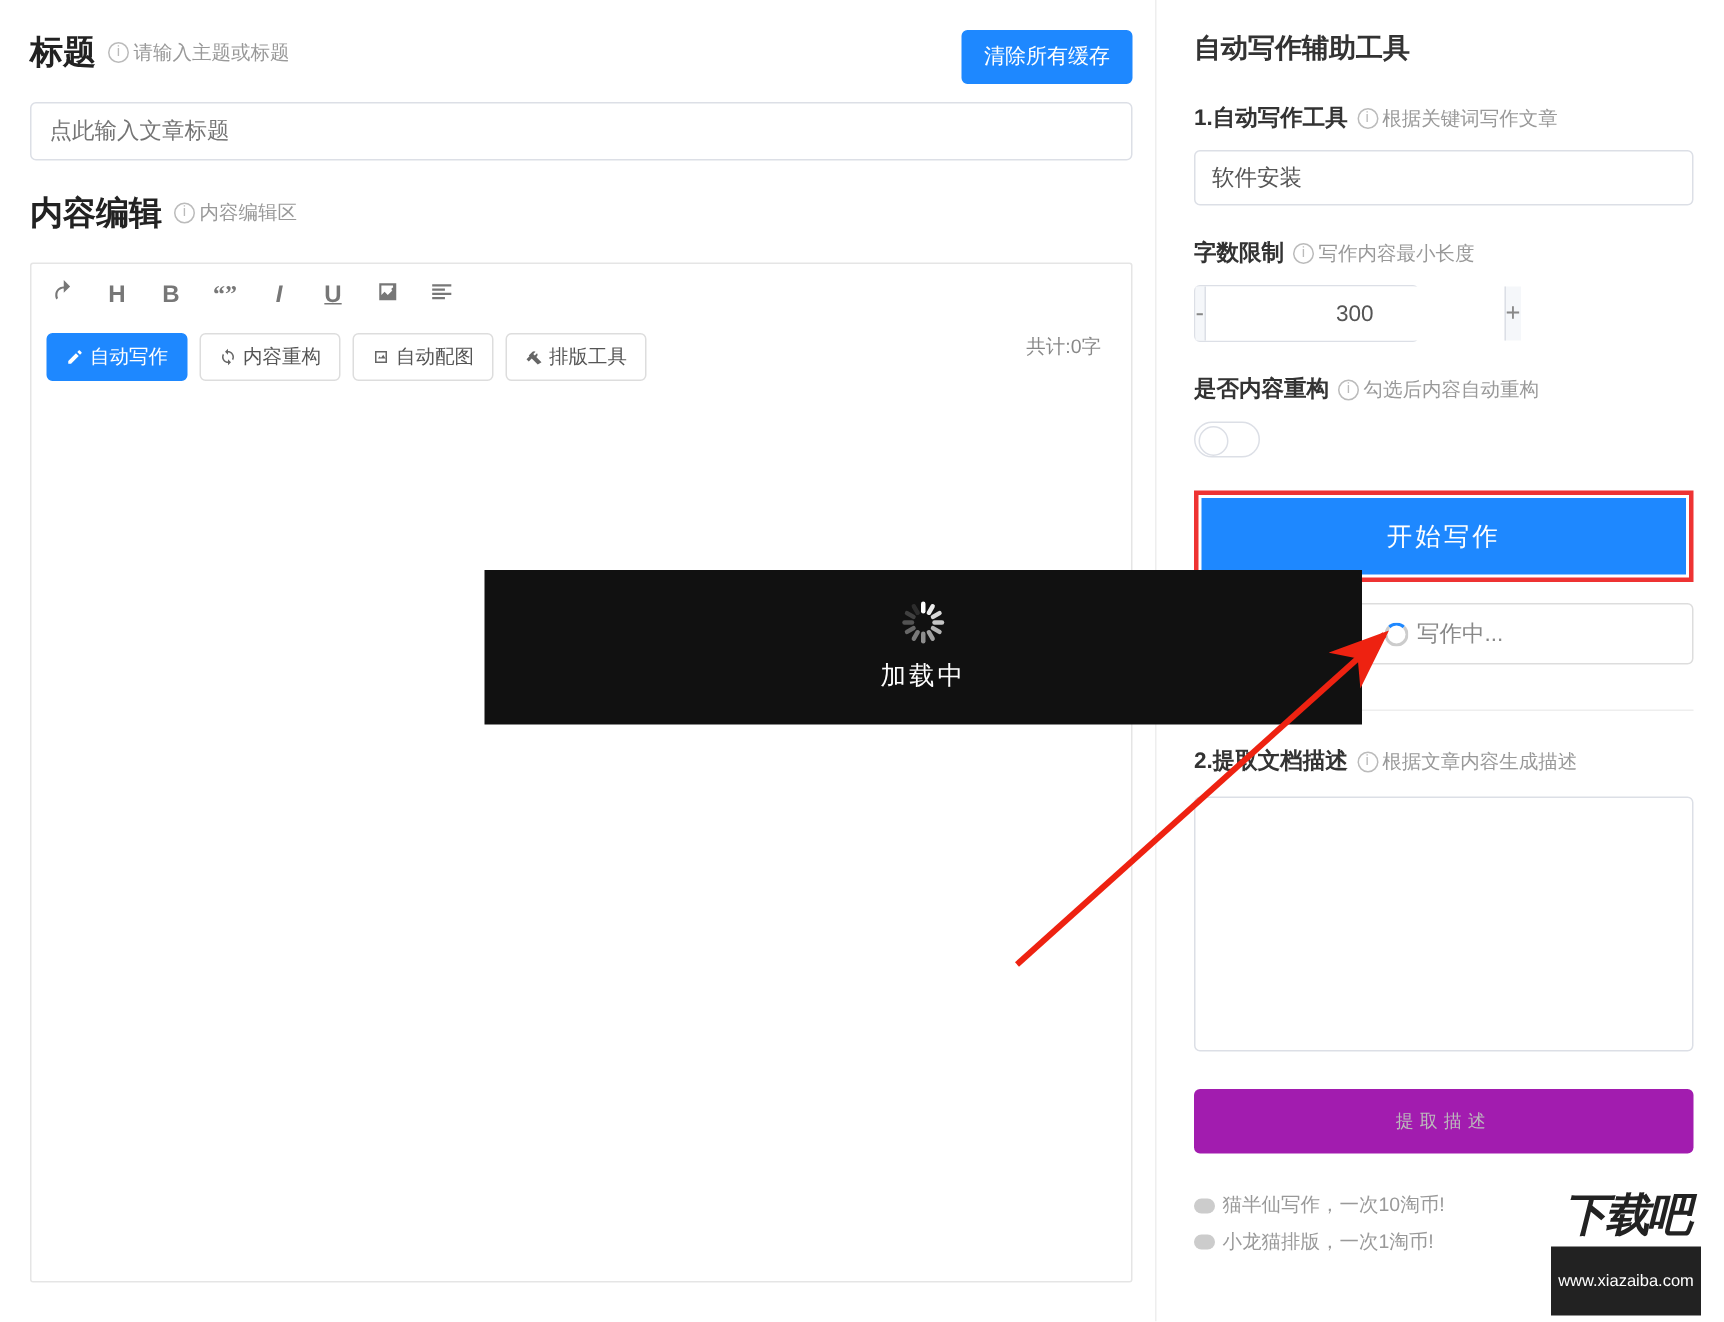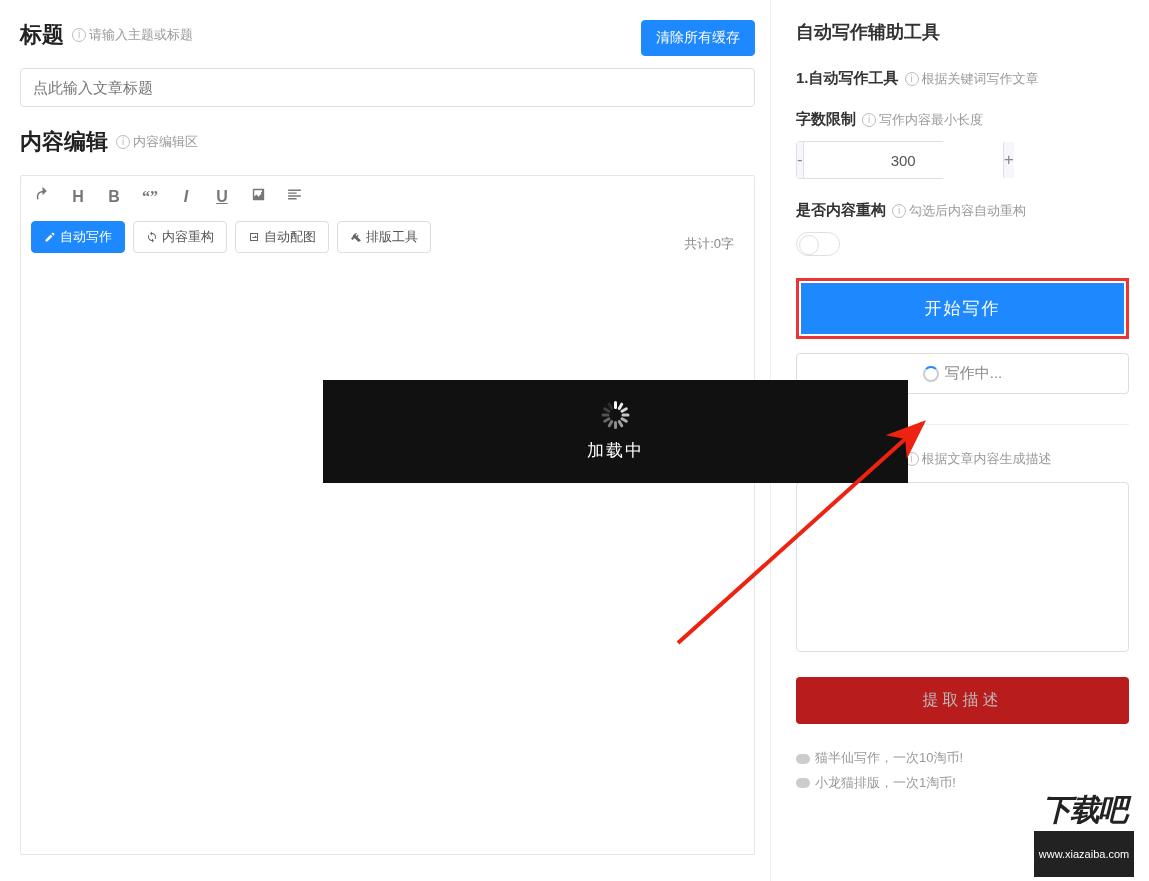--- a/index.html
+++ b/index.html
@@ -417,6 +417,7 @@
           <span>根据关键词写作文章</span>
         </span>
       </div>
+      <input type="text" class="side-input" value="软件安装" style="">
     </div>
 
     <div class="side-block">

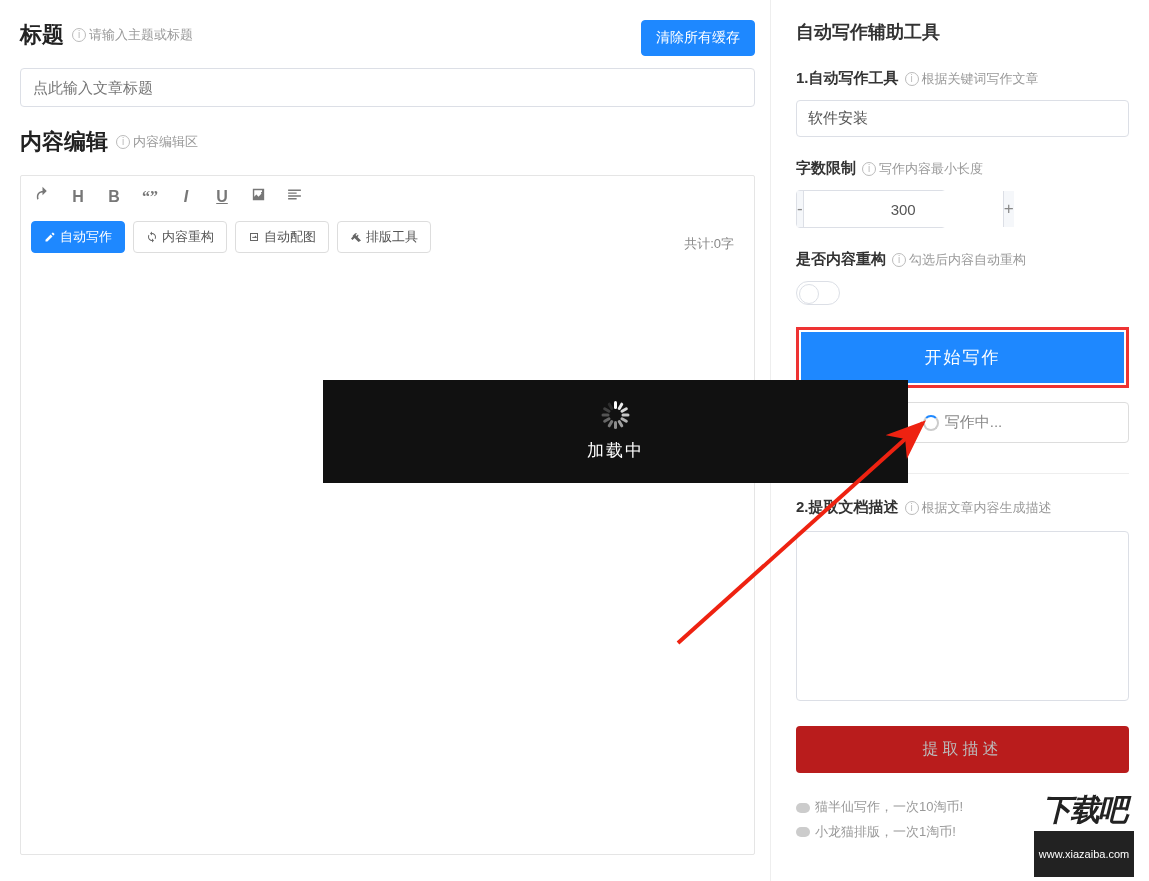--- a/index.html
+++ b/index.html
@@ -111,7 +111,7 @@
   .toolbar-icons svg { width: 17px; height: 17px; fill: #777; }
   .toolbar-btns {
     display: flex;
-    align-items: flex-end;
+    align-items: flex-start;
     gap: 8px;
     padding: 6px 10px 14px 10px;
     border-bottom: 0px solid #eee;

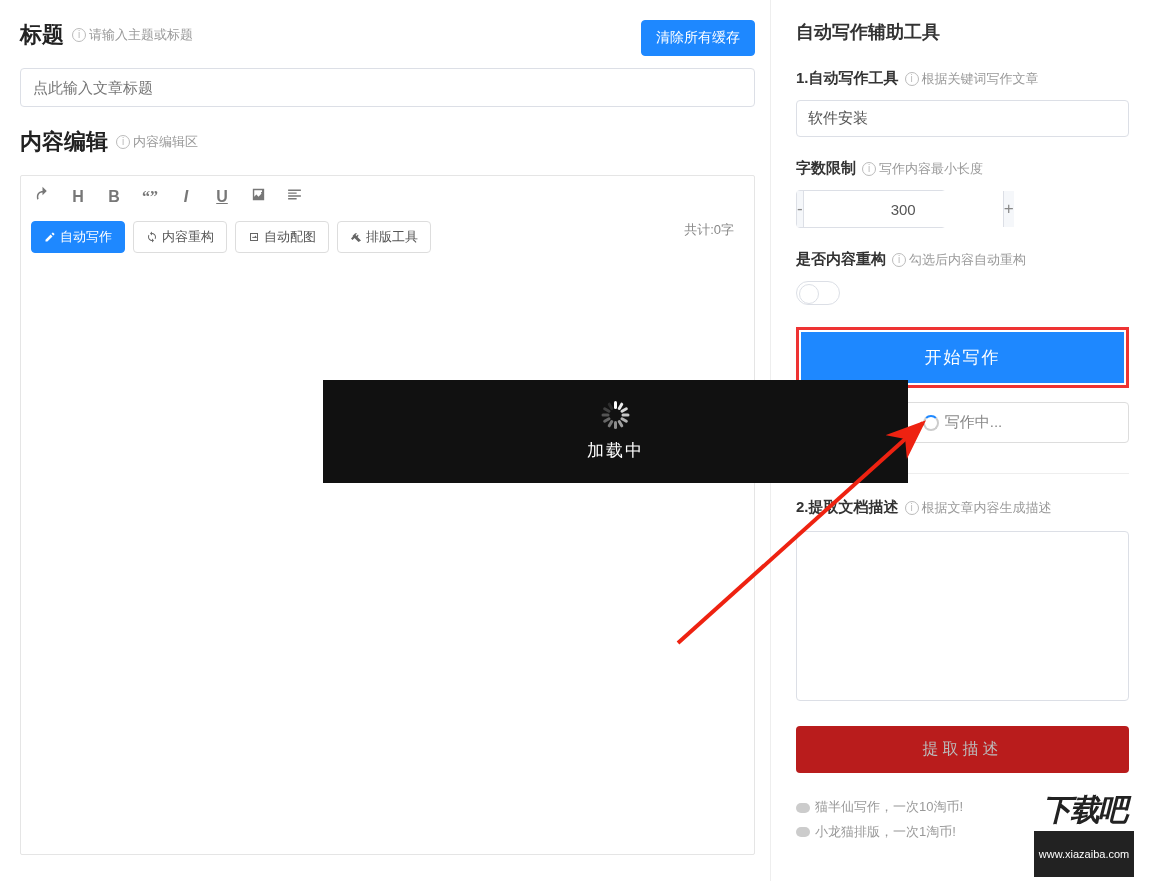--- a/index.html
+++ b/index.html
@@ -242,11 +242,11 @@
   }
   .extract-btn {
     width: 100%;
-    background: #b91c1c;
+    background: #a21caf;
     border: none;
     border-radius: 4px;
     color: #bbb;
-    font-size: 16px;
+    font-size: 12px;
     padding: 13px 0;
     letter-spacing: 4px;
     margin-bottom: 22px;

